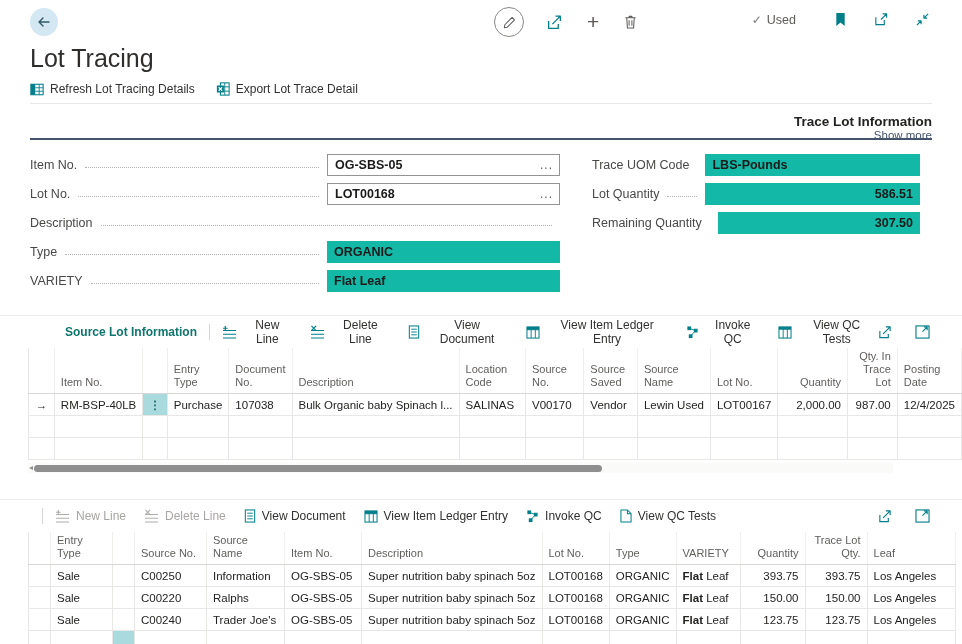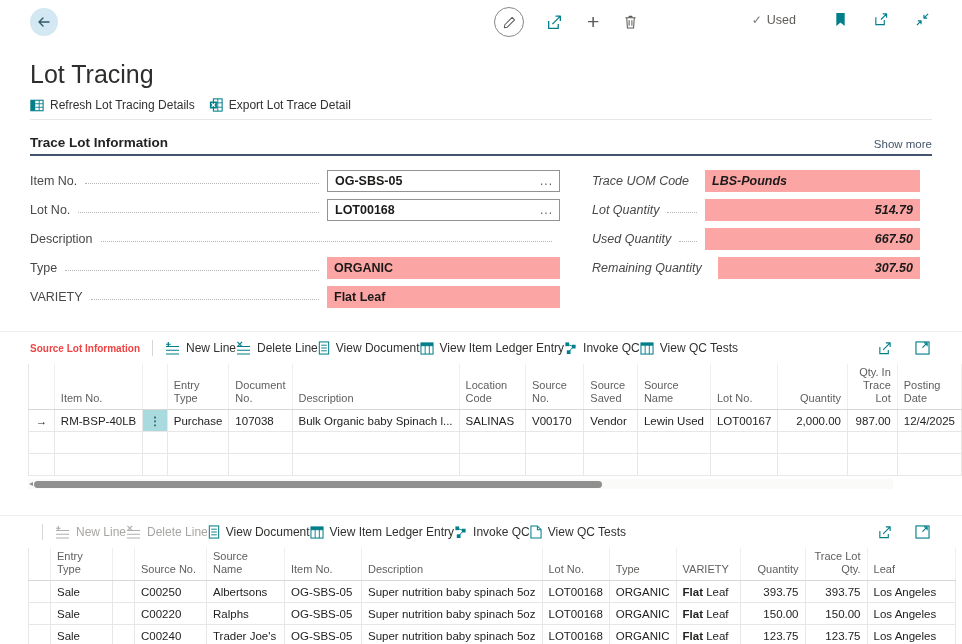--- a/index.html
+++ b/index.html
@@ -19,7 +19,7 @@
   .saved .chk { color:#7a7977; font-size:12px; }
 
   
-  .page-title { margin:16px 0 0 30px; font-size:25px; font-weight:300; color:#2f2e2d; height:34px; line-height:32px; }
+  .page-title { margin:0 0 0 30px; font-size:25px; font-weight:300; color:#2f2e2d; height:34px; line-height:32px; }
   .actionbar { margin:6px 30px 0; display:flex; align-items:flex-end; gap:14px; padding-bottom:7px; border-bottom:1px solid #e8e7e6; }
   .act { display:flex; align-items:center; gap:6px; border:none; background:transparent; font-size:12px; color:#323130; cursor:pointer; font-family:inherit; }
   .act svg { flex:0 0 auto; }

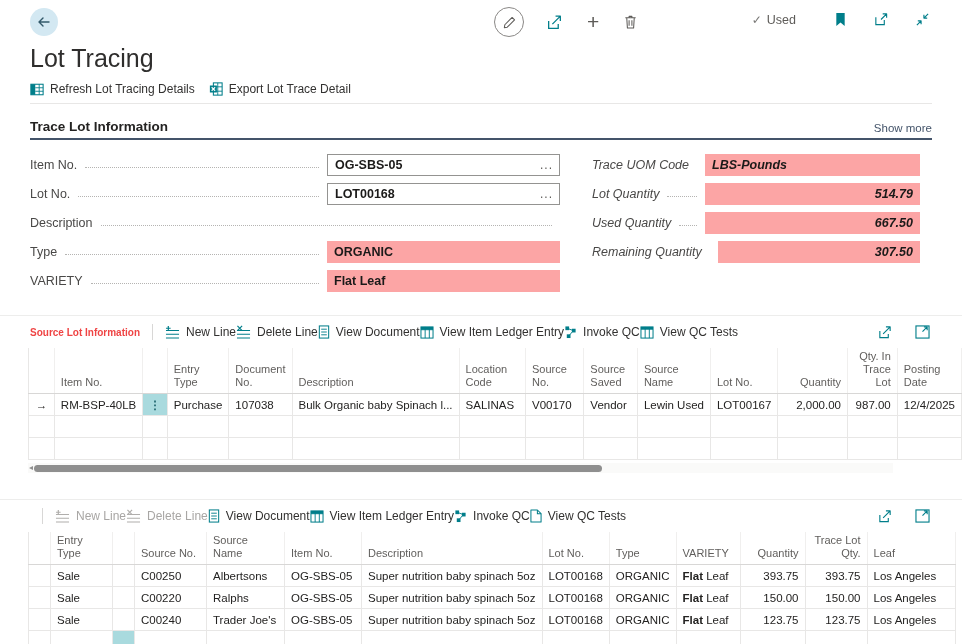--- a/index.html
+++ b/index.html
@@ -20,7 +20,7 @@
 
   
   .page-title { margin:0 0 0 30px; font-size:25px; font-weight:300; color:#2f2e2d; height:34px; line-height:32px; }
-  .actionbar { margin:6px 30px 0; display:flex; align-items:flex-end; gap:14px; padding-bottom:7px; border-bottom:1px solid #e8e7e6; }
+  .actionbar { margin:6px 30px 0; display:flex; align-items:flex-end; gap:21px; padding-bottom:7px; border-bottom:1px solid #e8e7e6; }
   .act { display:flex; align-items:center; gap:6px; border:none; background:transparent; font-size:12px; color:#323130; cursor:pointer; font-family:inherit; }
   .act svg { flex:0 0 auto; }
 

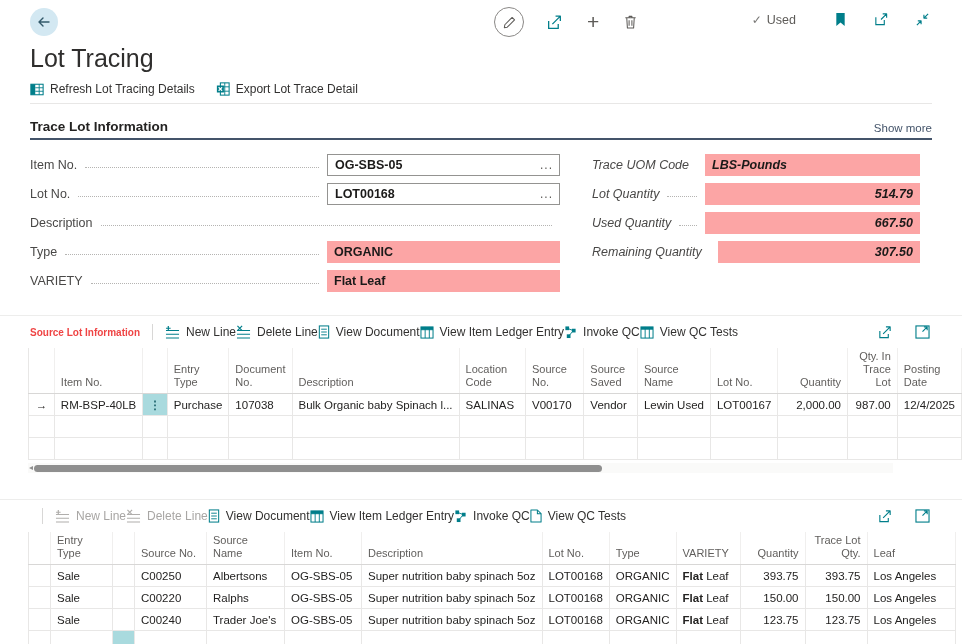--- a/index.html
+++ b/index.html
@@ -25,7 +25,7 @@
   .act svg { flex:0 0 auto; }
 
   
-  .sec-head { margin:10px 30px 0; display:flex; align-items:flex-end; justify-content:space-between; height:26px; border-bottom:2px solid #44546a; padding-bottom:4px; }
+  .sec-head { margin:10px 30px 0; display:flex; align-items:flex-end; justify-content:space-between; height:26px; border-bottom:2px solid #44546a; padding-bottom:4px;flex-direction:column; }
   .sec-head h2 { font-size:13.5px; font-weight:700; color:#242322; }
   .show-more { font-size:11.5px; color:#44546a; text-decoration:none; cursor:pointer; }
   .fields { margin:10px 30px 0; display:flex; }

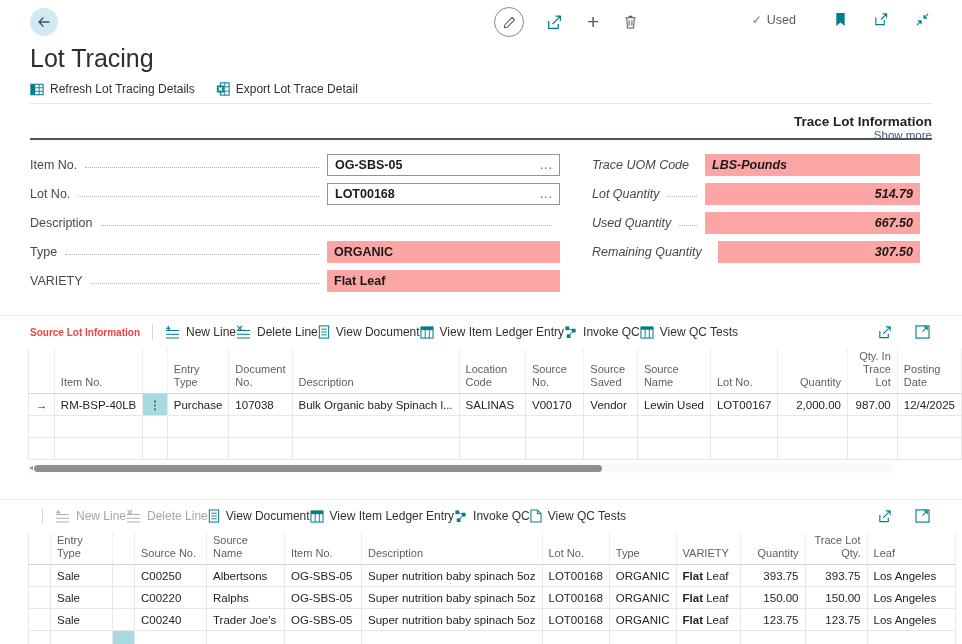--- a/index.html
+++ b/index.html
@@ -30,7 +30,7 @@
   .show-more { font-size:11.5px; color:#44546a; text-decoration:none; cursor:pointer; }
   .fields { margin:10px 30px 0; display:flex; }
   .fcol.left { width:530px; margin-right:32px; }
-  .fcol.right { width:328px;font-style:italic; }
+  .fcol.right { width:328px; }
   .frow { display:flex; align-items:center; height:29px; }
   .frow label { font-size:12.5px; color:#494847; white-space:nowrap; }
   .leader { flex:1; border-bottom:1px dotted #b5b4b2; height:1px; margin:6px 8px 0 8px; }

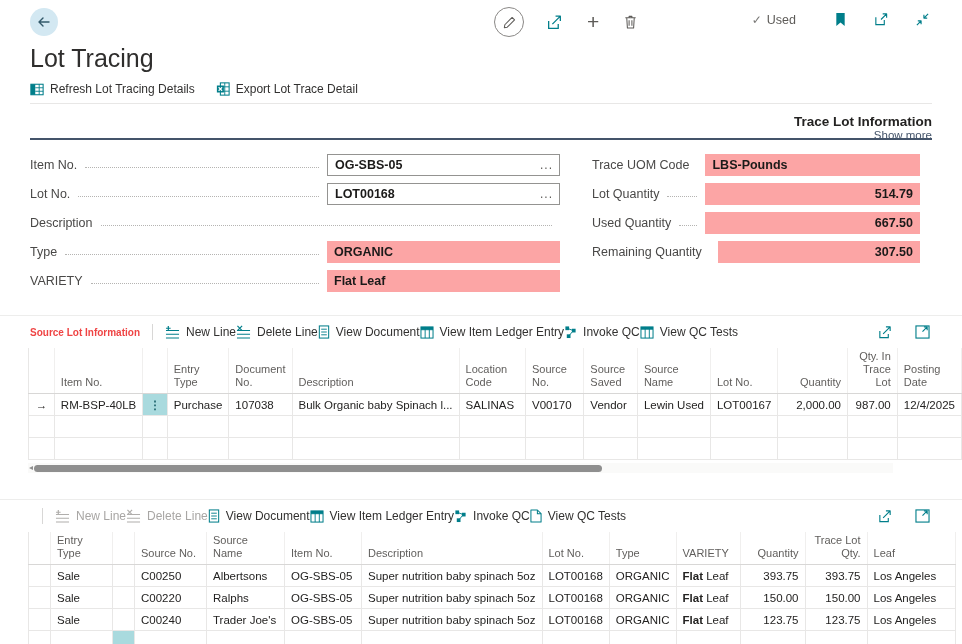--- a/index.html
+++ b/index.html
@@ -38,7 +38,7 @@
   .left .control { width:233px; }
   .right .control { width:215px; }
   .control.editable { border:1px solid #949391; background:#fff; padding:0 4px 0 7px; }
-  .control.readonly { background:#fca5a5; padding:0 7px; }
+  .control.readonly { background:#14b8a6; padding:0 7px; }
   .control .val { flex:1; white-space:nowrap; overflow:hidden; }
   .control .val.num { text-align:right; }
   .assist { border:none; background:transparent; color:#5d5b58; font-size:12px; cursor:pointer; padding:0 2px; letter-spacing:1px; }

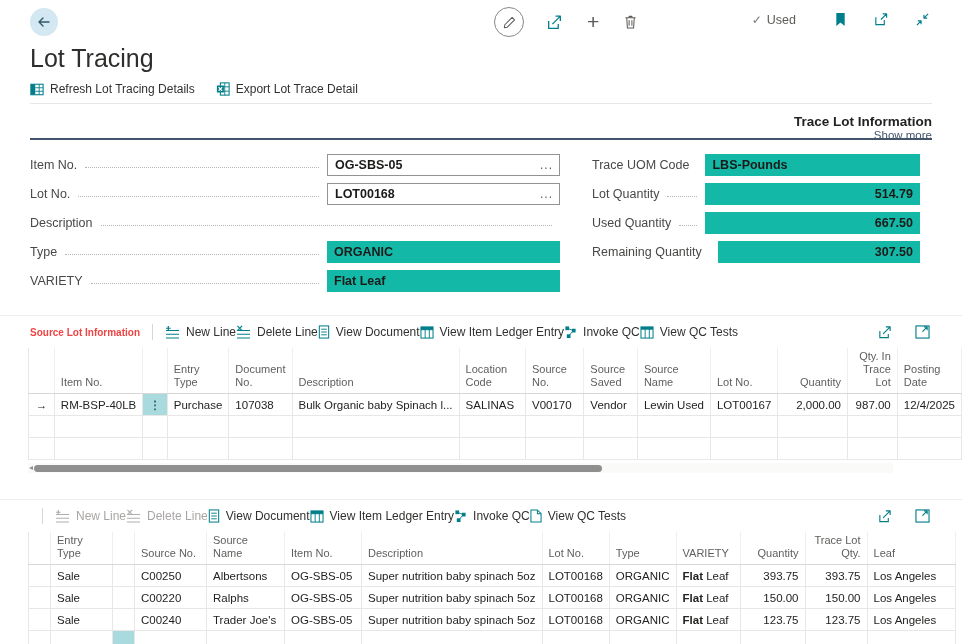--- a/index.html
+++ b/index.html
@@ -220,7 +220,7 @@
           <label>Lot Quantity</label>
             <span class="leader"></span>
           <div class="control readonly">
-            <span class="val num">514.79</span>
+            <span class="val num">586.51</span>
           </div>
         </div>
         <div class="frow">

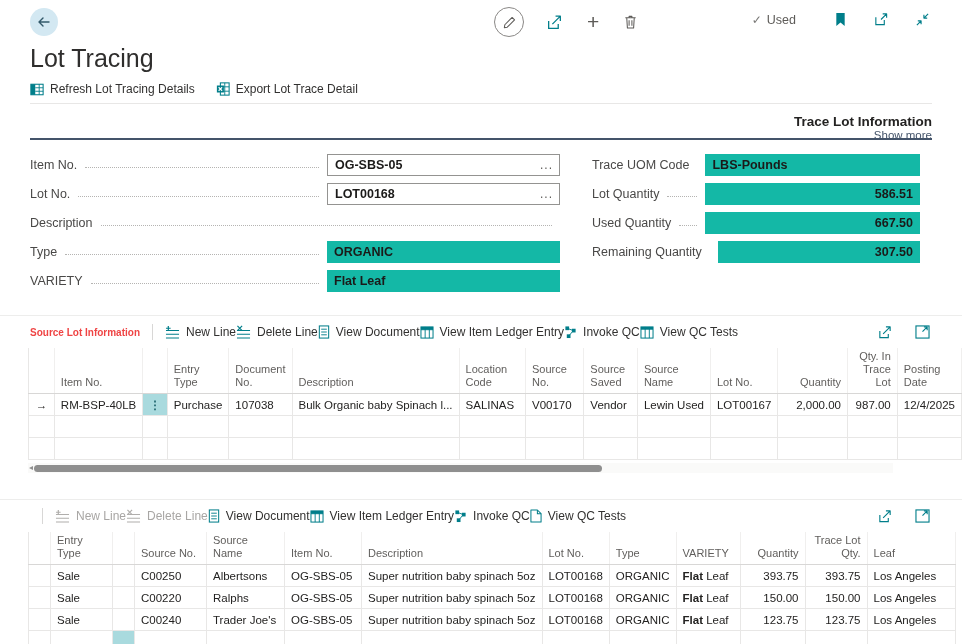--- a/index.html
+++ b/index.html
@@ -224,13 +224,6 @@
           </div>
         </div>
         <div class="frow">
-          <label>Used Quantity</label>
-            <span class="leader"></span>
-          <div class="control readonly">
-            <span class="val num">667.50</span>
-          </div>
-        </div>
-        <div class="frow">
           <label>Remaining Quantity</label>
             <span class="leader"></span>
           <div class="control readonly">

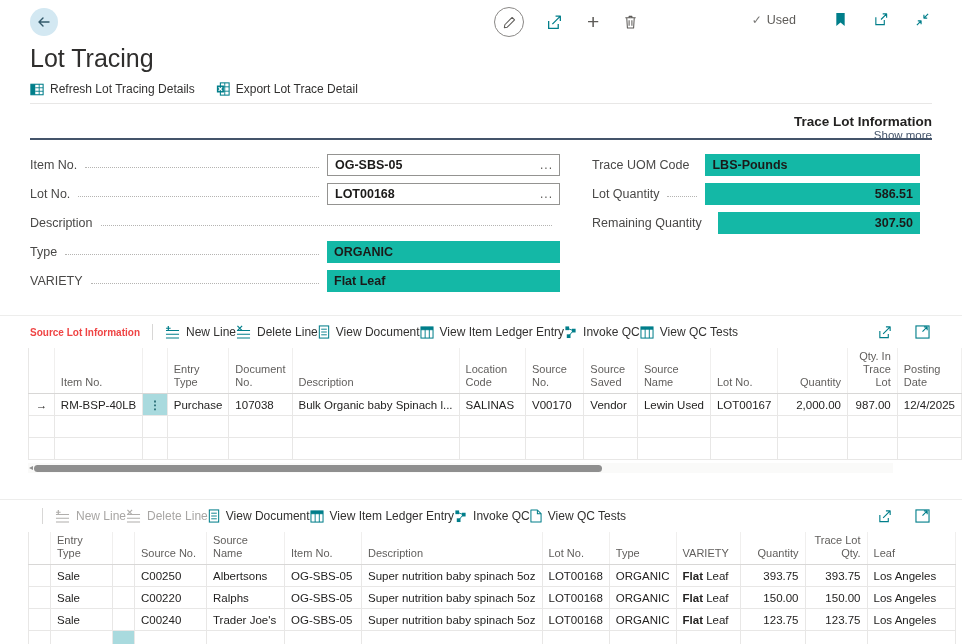--- a/index.html
+++ b/index.html
@@ -47,7 +47,7 @@
   .sec-divider { margin-top:20px; border-top:1px solid #ededec; }
   .sec-divider.dest { margin-top:26px; }
   .part-head { height:32px; display:flex; align-items:center; padding:0 30px; }
-  .part-head h2 { font-size:10px; font-weight:700; color:#ef4444; white-space:nowrap; }
+  .part-head h2 { font-size:12px; font-weight:700; color:#0f766e; white-space:nowrap;margin-left:35px; }
   .vdiv { width:1px; height:16px; background:#d8d7d6; margin:0 12px; }
   .part-actions { display:flex; align-items:center; gap:0; }
   .part-right { margin-left:auto; display:flex; align-items:center; gap:18px; }

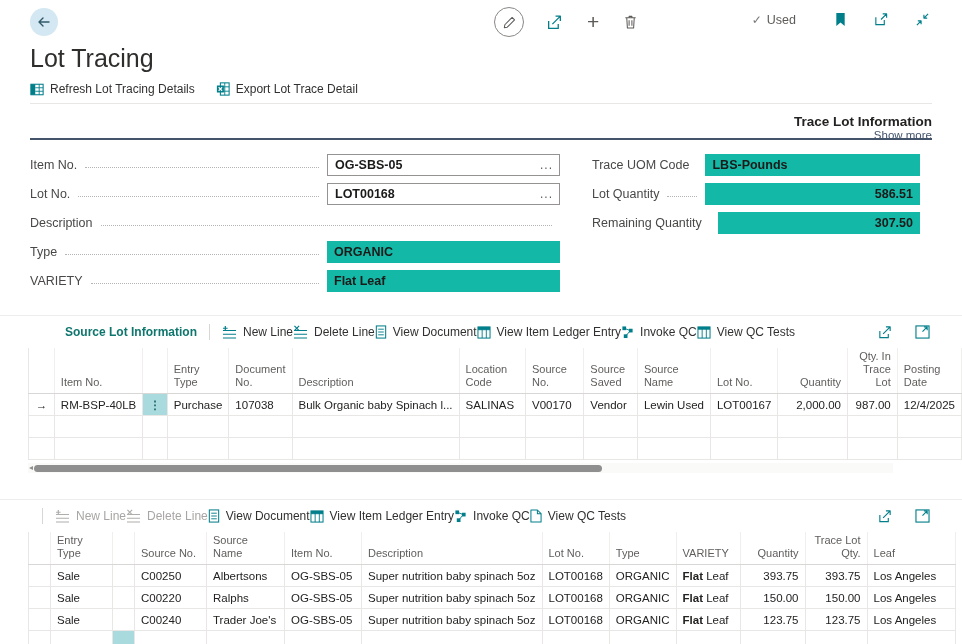--- a/index.html
+++ b/index.html
@@ -49,7 +49,7 @@
   .part-head { height:32px; display:flex; align-items:center; padding:0 30px; }
   .part-head h2 { font-size:12px; font-weight:700; color:#0f766e; white-space:nowrap;margin-left:35px; }
   .vdiv { width:1px; height:16px; background:#d8d7d6; margin:0 12px; }
-  .part-actions { display:flex; align-items:center; gap:0; }
+  .part-actions { display:flex; align-items:center; gap:18px; }
   .part-right { margin-left:auto; display:flex; align-items:center; gap:18px; }
   .act.disabled { color:#a8a6a4; cursor:default; }
 

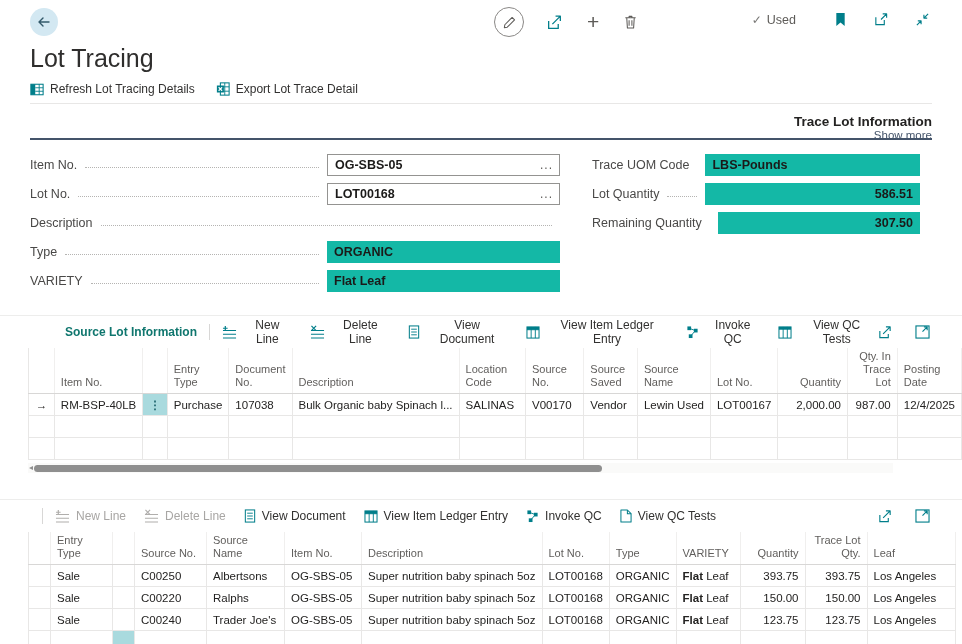--- a/index.html
+++ b/index.html
@@ -533,7 +533,7 @@
           <td>Sale</td>
           <td class="menu-cell"></td>
           <td>C00250</td>
-          <td>Albertsons</td>
+          <td>Information</td>
           <td>OG-SBS-05</td>
           <td class="desc">Super nutrition baby spinach 5oz</td>
           <td>LOT00168</td>

